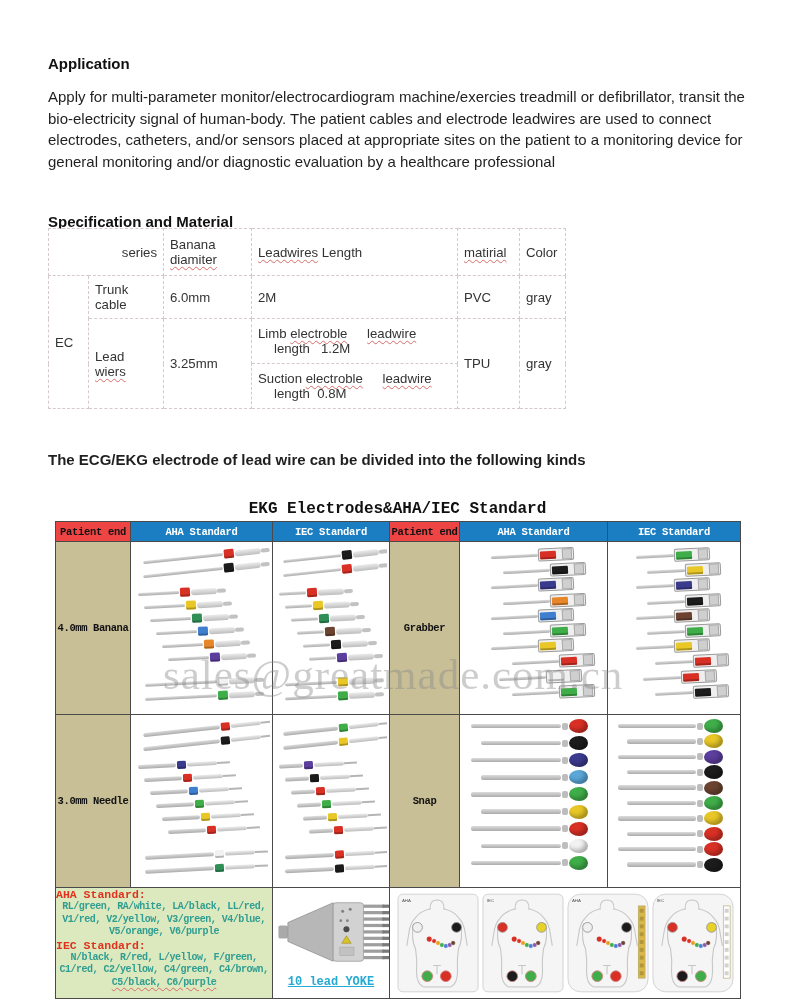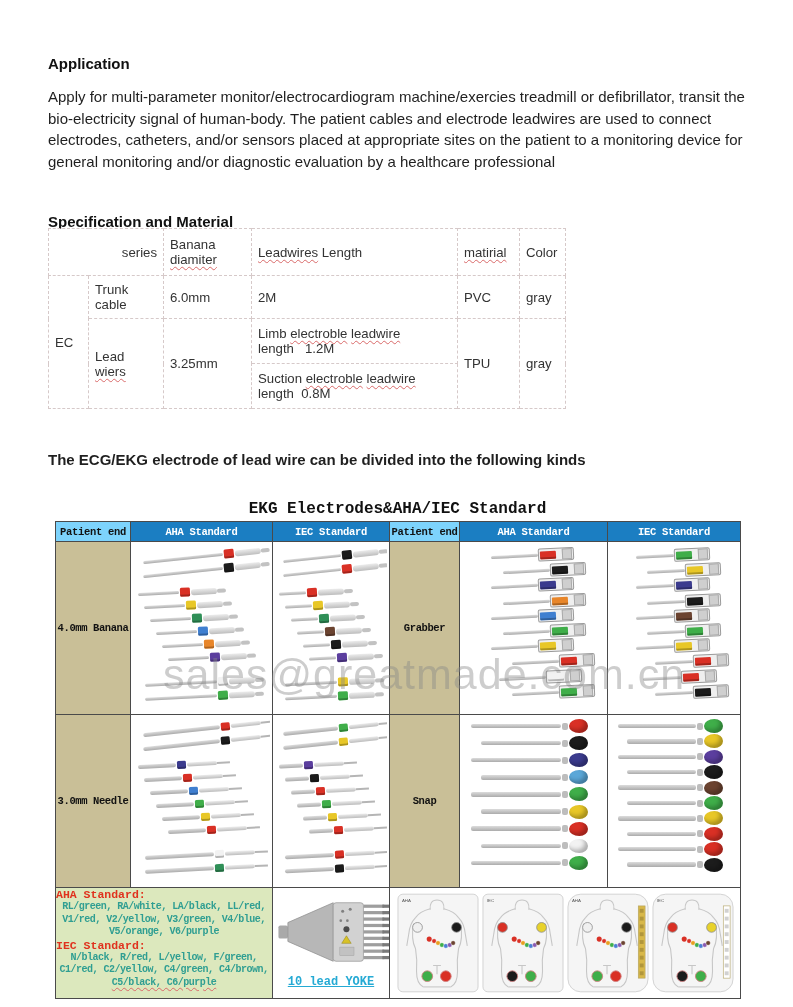--- a/index.html
+++ b/index.html
@@ -19,7 +19,7 @@
   td.series-h{text-align:right;padding-right:14px;}
   .sp{text-decoration-line:underline;text-decoration-style:wavy;text-decoration-color:#d96a6a;
       text-decoration-thickness:1px;text-underline-offset:2px;}
-  .pre{white-space:pre-wrap;}
+  .pre{white-space:pre-wrap;margin-left:16px;}
 
   
   .figure{position:absolute;left:55px;top:500px;width:685px;}

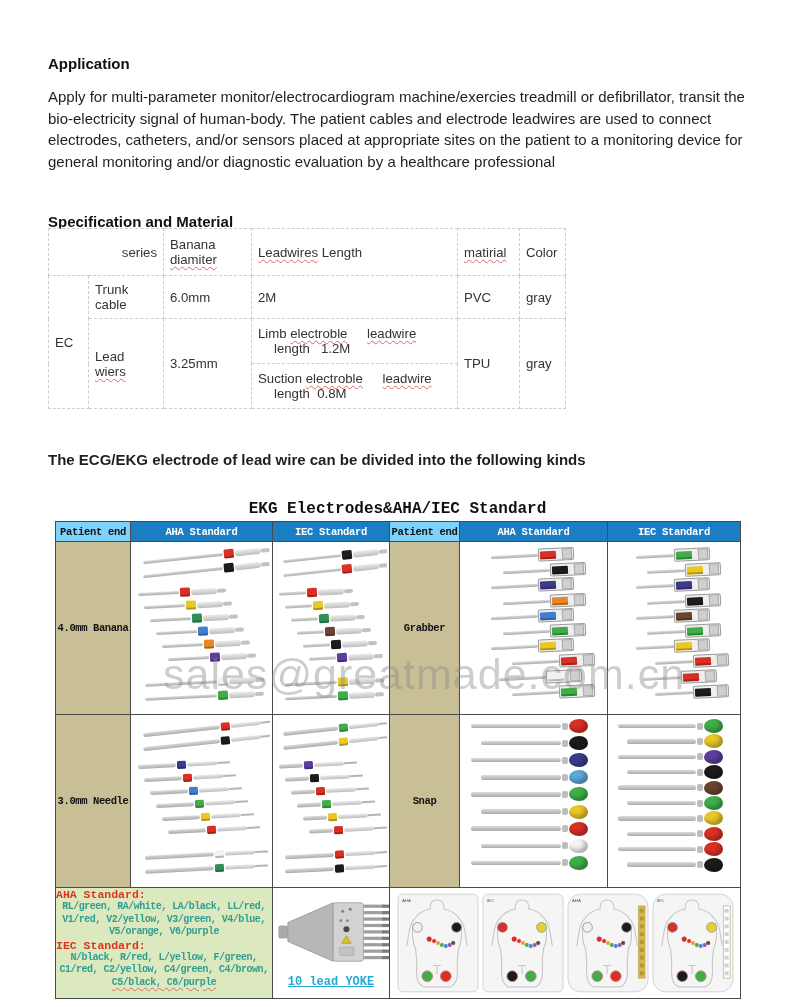--- a/index.html
+++ b/index.html
@@ -31,7 +31,7 @@
             font-family:"Liberation Mono","DejaVu Sans Mono",monospace;}
   table.ekg td{border:1px solid #4a4a4a;padding:0;overflow:hidden;}
   td.hd{height:19px;text-align:center;font-weight:bold;font-size:10.5px;letter-spacing:-0.3px;white-space:nowrap;}
-  td.hd.tan{background:#7dd3fc;color:#111;}
+  td.hd.tan{background:#ef4444;color:#111;}
   td.hd.blue{background:#1b7ec2;color:#fff;}
   td.rowlabel{background:#c9bf97;color:#111;text-align:center;vertical-align:middle;
               font-weight:bold;font-size:10.5px;letter-spacing:-0.4px;white-space:nowrap;}

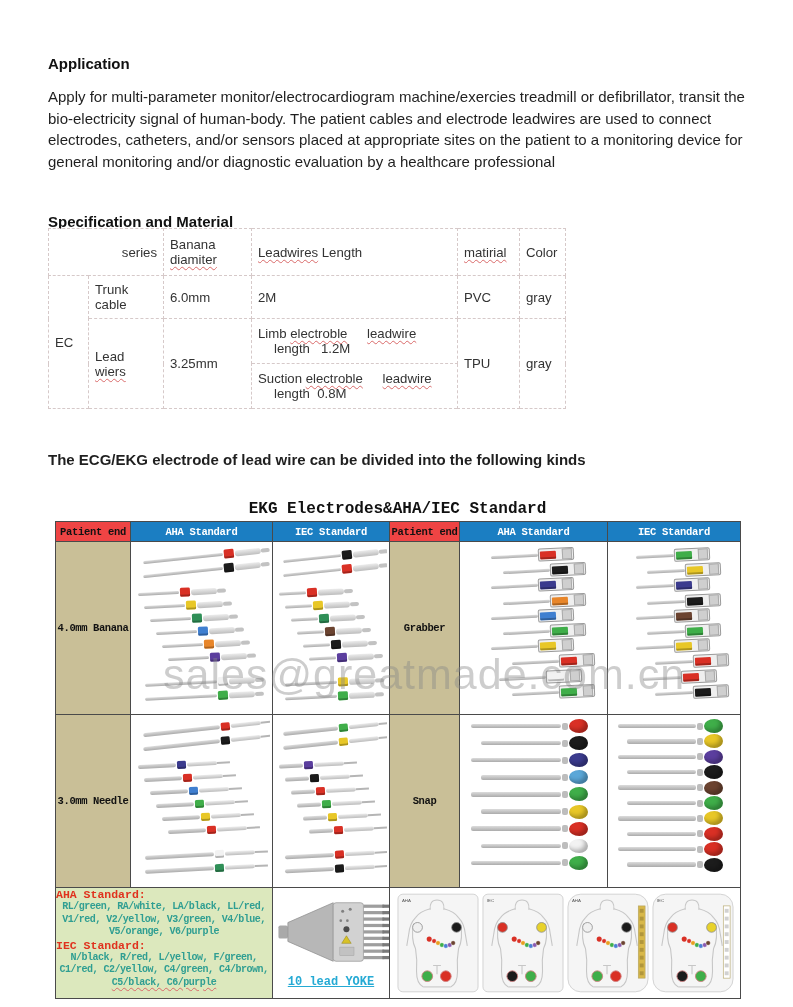--- a/index.html
+++ b/index.html
@@ -26,7 +26,7 @@
   .fig-title{text-align:center;font-family:"Liberation Mono","DejaVu Sans Mono",monospace;
              font-weight:bold;font-size:16px;color:#111;margin-bottom:3px;letter-spacing:0px;}
   .watermark{position:absolute;left:108px;top:150px;z-index:9;pointer-events:none;white-space:nowrap;
-             font-family:Liberation Sans, sans-serif;font-size:43px;letter-spacing:1px;color:rgba(135,135,135,0.42);}
+             font-family:Liberation Serif, serif;font-size:43px;letter-spacing:1px;color:rgba(135,135,135,0.42);}
   table.ekg{border-collapse:collapse;table-layout:fixed;width:685px;
             font-family:"Liberation Mono","DejaVu Sans Mono",monospace;}
   table.ekg td{border:1px solid #4a4a4a;padding:0;overflow:hidden;}

